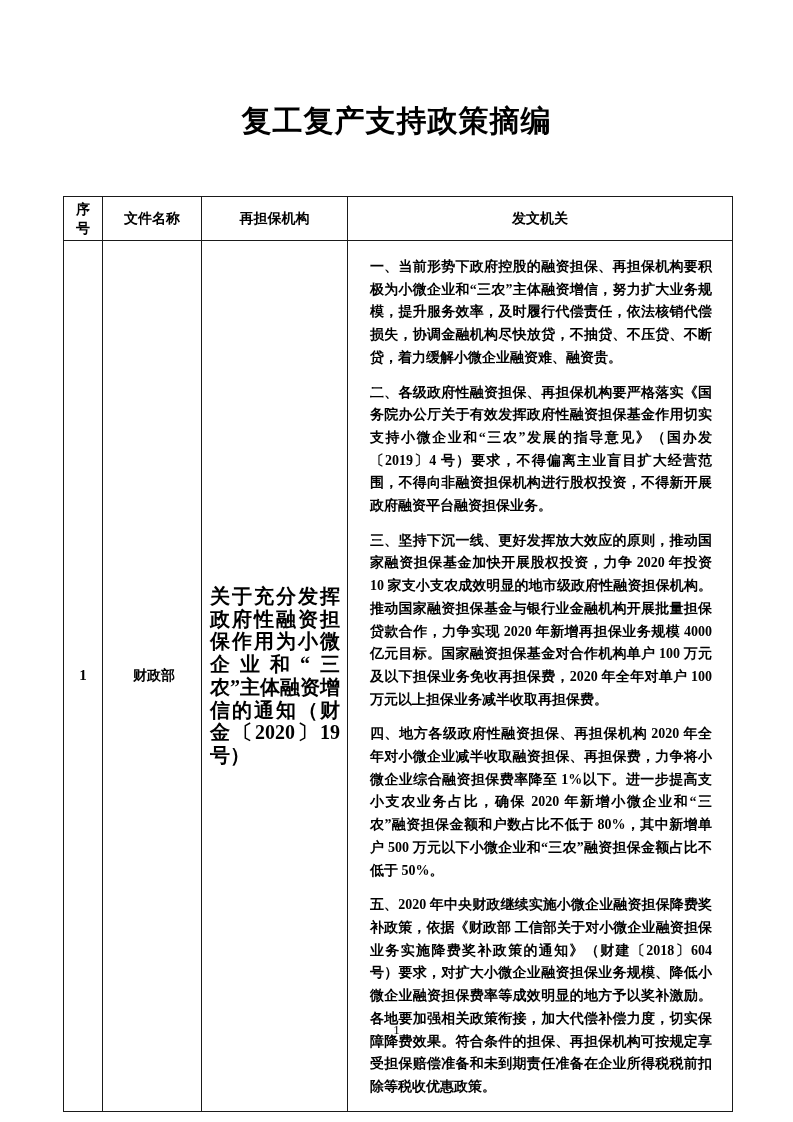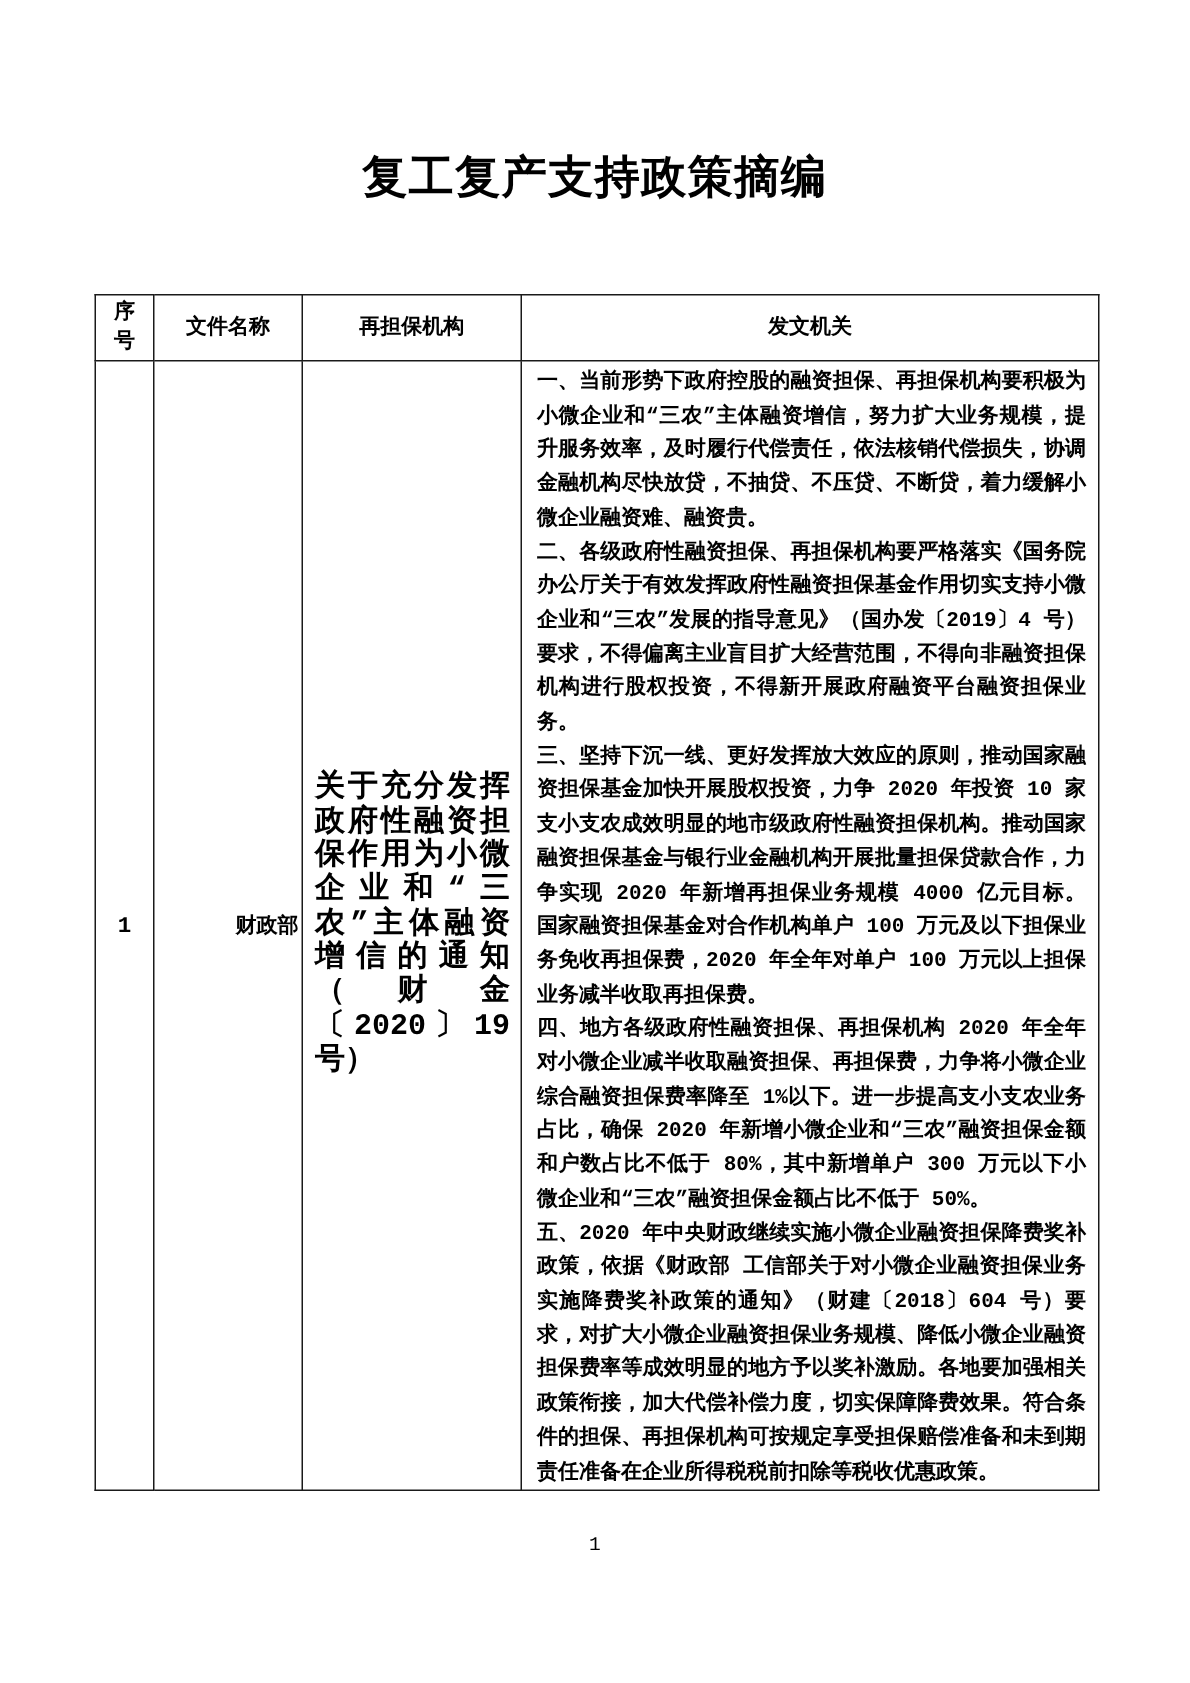--- a/index.html
+++ b/index.html
@@ -11,7 +11,7 @@
     margin: 0 auto;
     background: #ffffff;
     color: #000000;
-    font-family: Liberation Mono, monospace;
+    font-family: Liberation Serif, serif;
     overflow: hidden;
   }
   .doc-title {

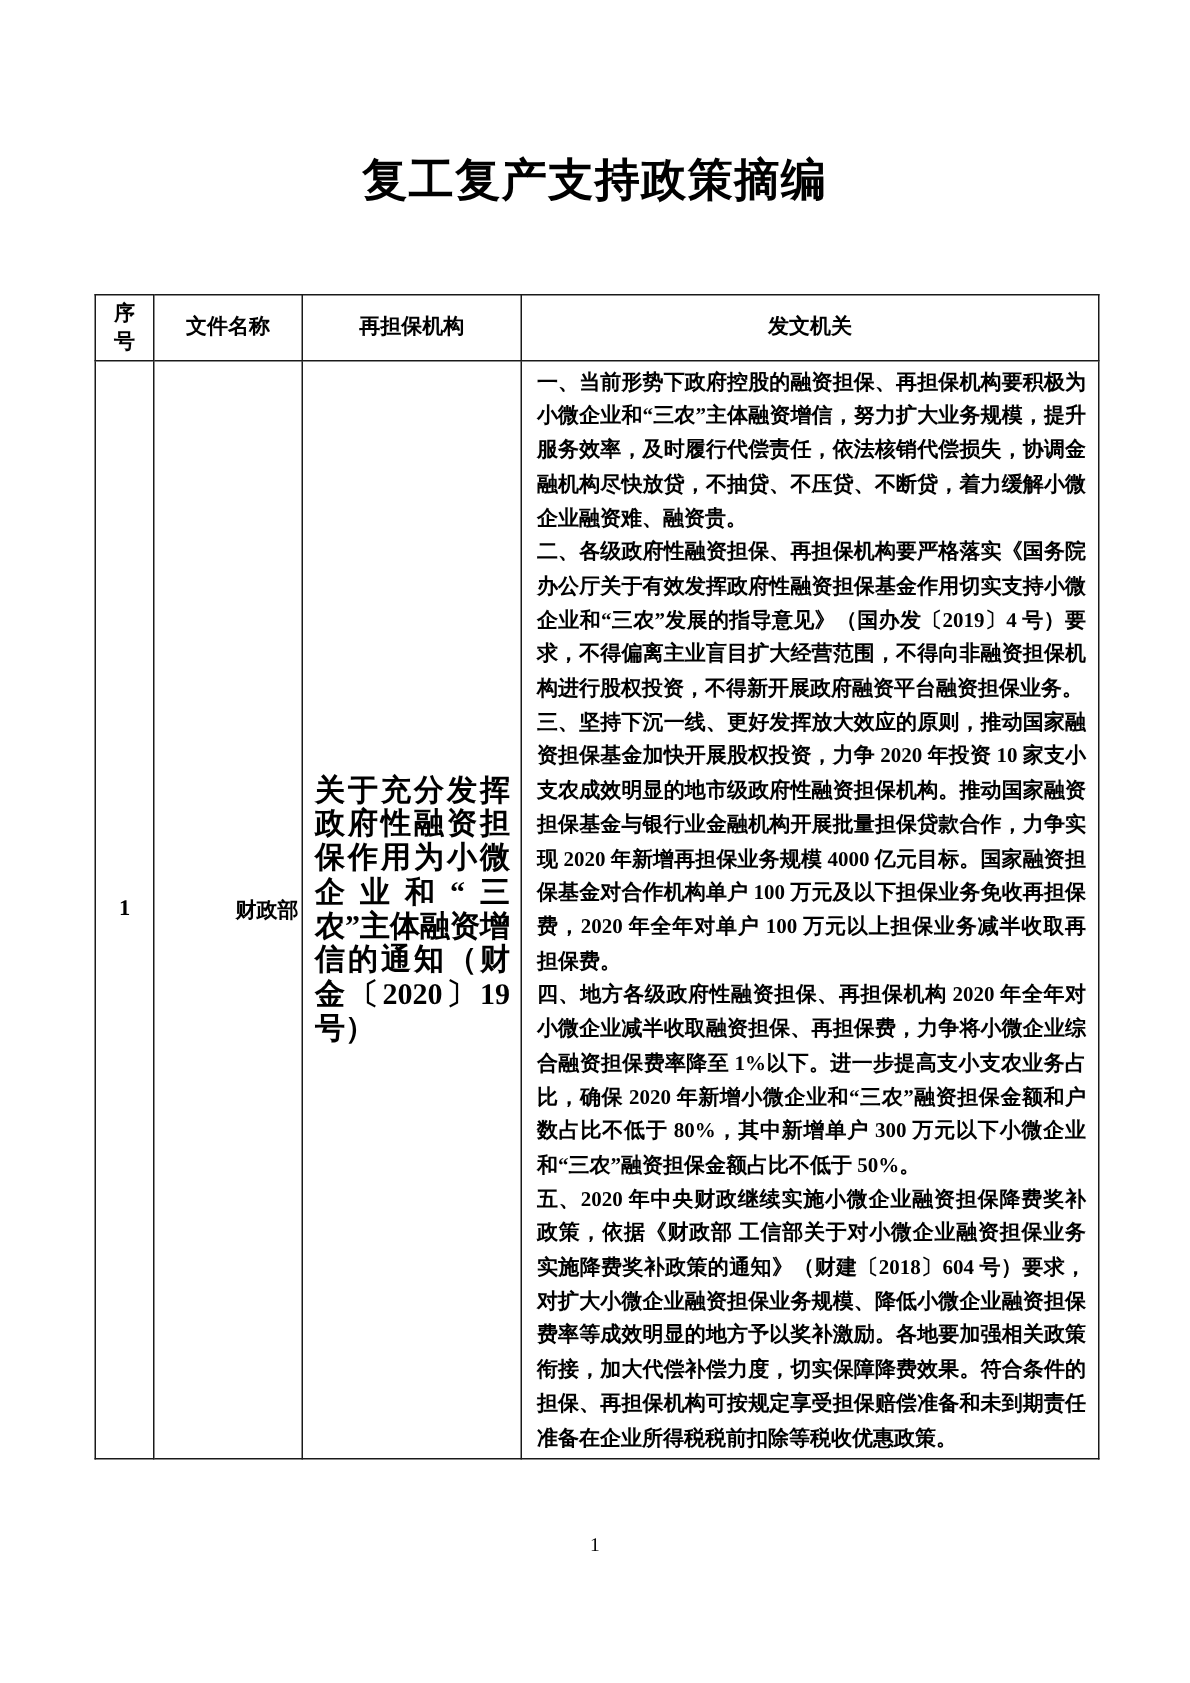--- a/index.html
+++ b/index.html
@@ -86,7 +86,7 @@
     overflow: hidden;
   }
   .cell-content p {
-    margin: 0;
+    margin: 12px;
     text-align: justify;
     text-justify: inter-ideograph;
   }

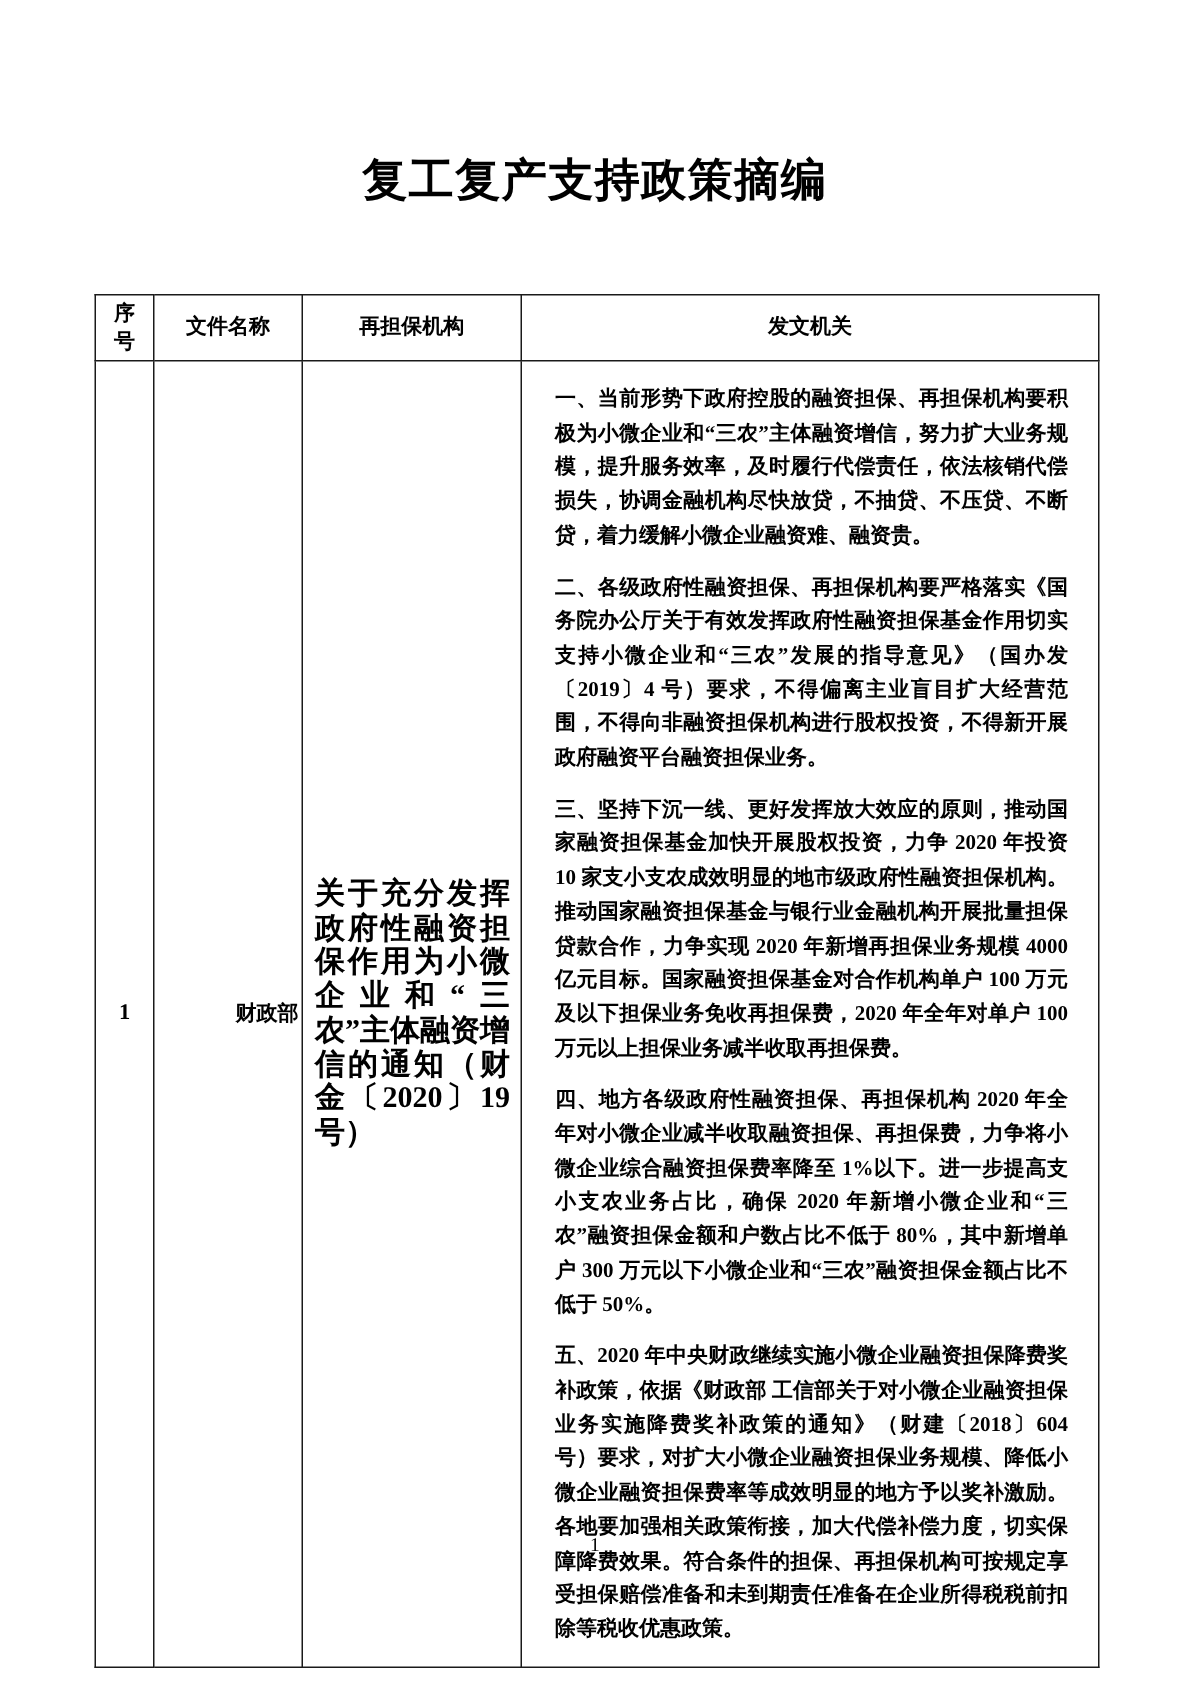--- a/index.html
+++ b/index.html
@@ -67,7 +67,7 @@
   }
   .cell-agency {
     font-size: 14px;
-    text-align: right;
+    text-align: center;
     padding-left: 6px;
     padding-right: 2px;
   }

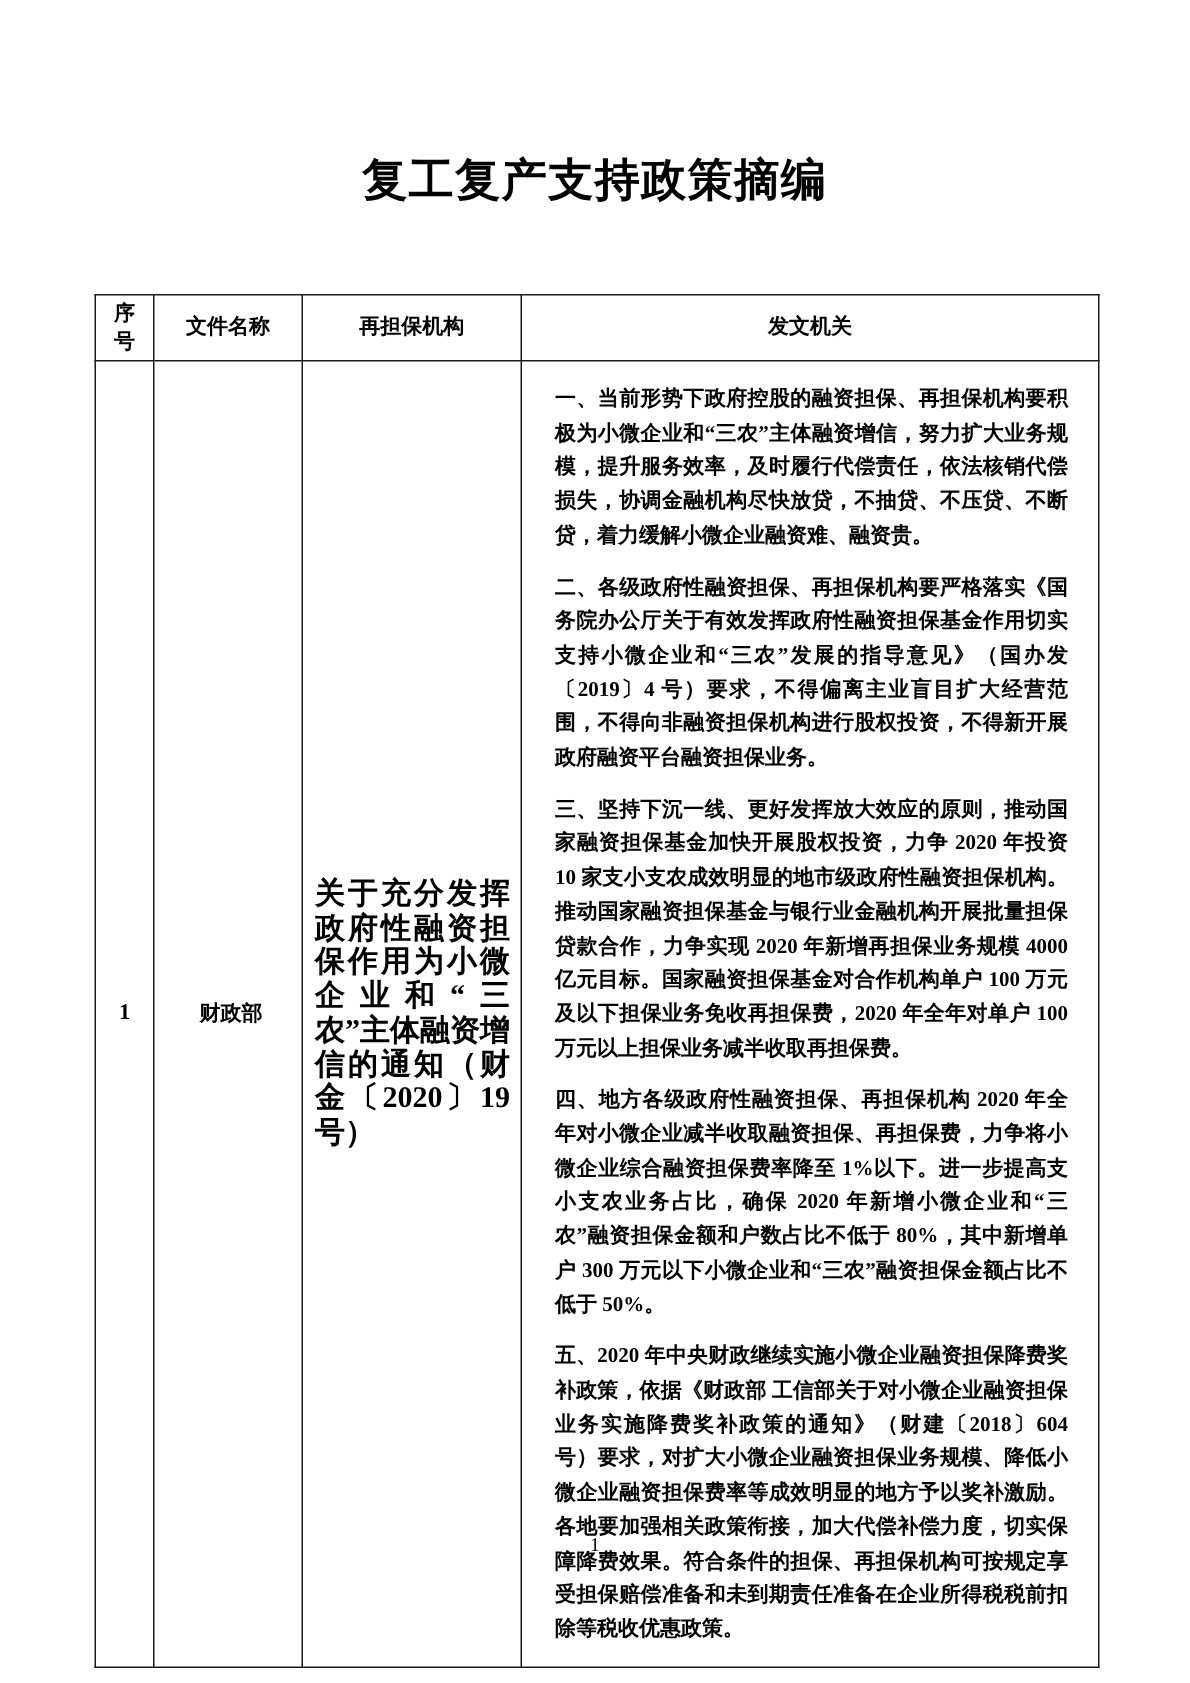--- a/index.html
+++ b/index.html
@@ -133,7 +133,7 @@
             <p>一、当前形势下政府控股的融资担保、再担保机构要积极为小微企业和“三农”主体融资增信，努力扩大业务规模，提升服务效率，及时履行代偿责任，依法核销代偿损失，协调金融机构尽快放贷，不抽贷、不压贷、不断贷，着力缓解小微企业融资难、融资贵。</p>
             <p>二、各级政府性融资担保、再担保机构要严格落实《国务院办公厅关于有效发挥政府性融资担保基金作用切实支持小微企业和“三农”发展的指导意见》（国办发〔2019〕4 号）要求，不得偏离主业盲目扩大经营范围，不得向非融资担保机构进行股权投资，不得新开展政府融资平台融资担保业务。</p>
             <p>三、坚持下沉一线、更好发挥放大效应的原则，推动国家融资担保基金加快开展股权投资，力争 2020 年投资 10 家支小支农成效明显的地市级政府性融资担保机构。推动国家融资担保基金与银行业金融机构开展批量担保贷款合作，力争实现 2020 年新增再担保业务规模 4000 亿元目标。国家融资担保基金对合作机构单户 100 万元及以下担保业务免收再担保费，2020 年全年对单户 100 万元以上担保业务减半收取再担保费。</p>
-            <p>四、地方各级政府性融资担保、再担保机构 2020 年全年对小微企业减半收取融资担保、再担保费，力争将小微企业综合融资担保费率降至 1%以下。进一步提高支小支农业务占比，确保 2020 年新增小微企业和“三农”融资担保金额和户数占比不低于 80%，其中新增单户 300 万元以下小微企业和“三农”融资担保金额占比不低于 50%。</p>
+            <p>四、地方各级政府性融资担保、再担保机构 2020 年全年对小微企业减半收取融资担保、再担保费，力争将小微企业综合融资担保费率降至 1%以下。进一步提高支小支农业务占比，确保 2020 年新增小微企业和“三农”融资担保金额和户数占比不低于 80%，其中新增单户 500 万元以下小微企业和“三农”融资担保金额占比不低于 50%。</p>
             <p>五、2020 年中央财政继续实施小微企业融资担保降费奖补政策，依据《财政部 工信部关于对小微企业融资担保业务实施降费奖补政策的通知》（财建〔2018〕604 号）要求，对扩大小微企业融资担保业务规模、降低小微企业融资担保费率等成效明显的地方予以奖补激励。各地要加强相关政策衔接，加大代偿补偿力度，切实保障降费效果。符合条件的担保、再担保机构可按规定享受担保赔偿准备和未到期责任准备在企业所得税税前扣除等税收优惠政策。</p>
           </td>
       </tr>

